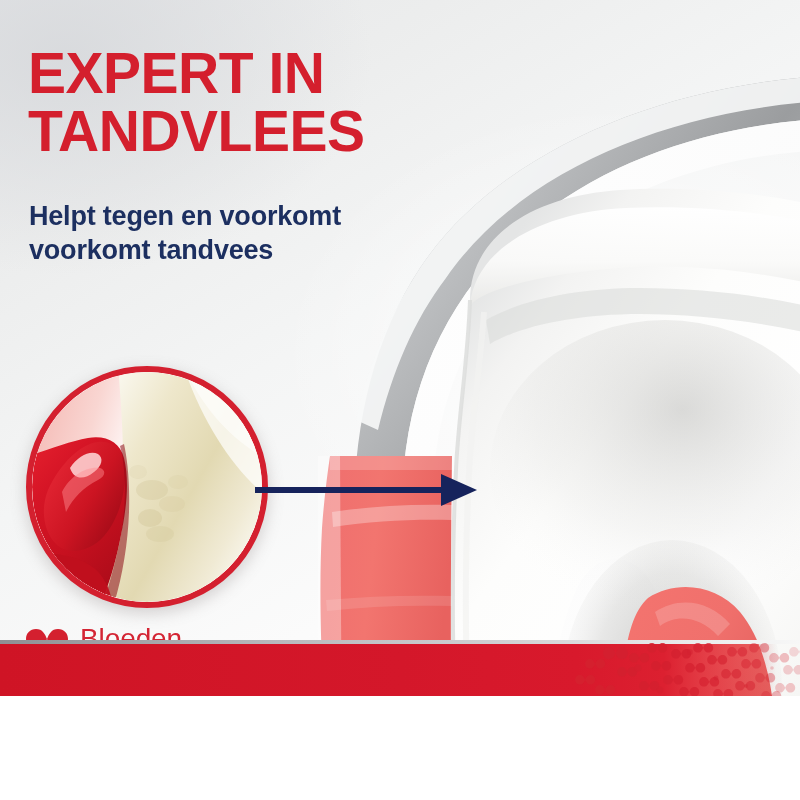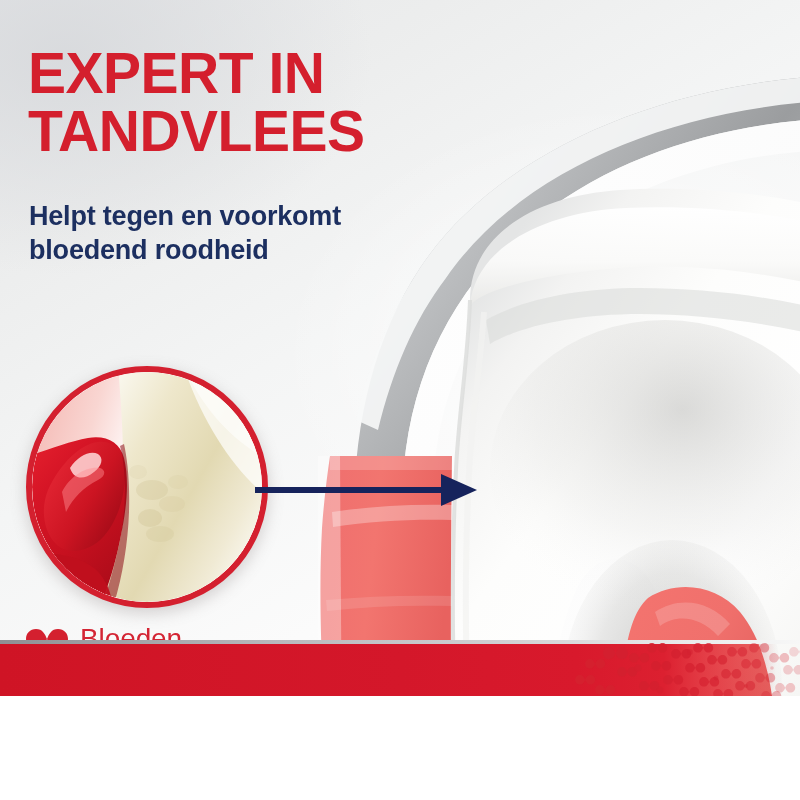--- a/index.html
+++ b/index.html
@@ -306,7 +306,7 @@
 TANDVLEES</div>
 
   <div class="subhead">Helpt tegen en voorkomt
-bloedend roodheid</div>
+voorkomt tandvees</div>
 
   <div class="inset">
     <div class="inset-inner">

